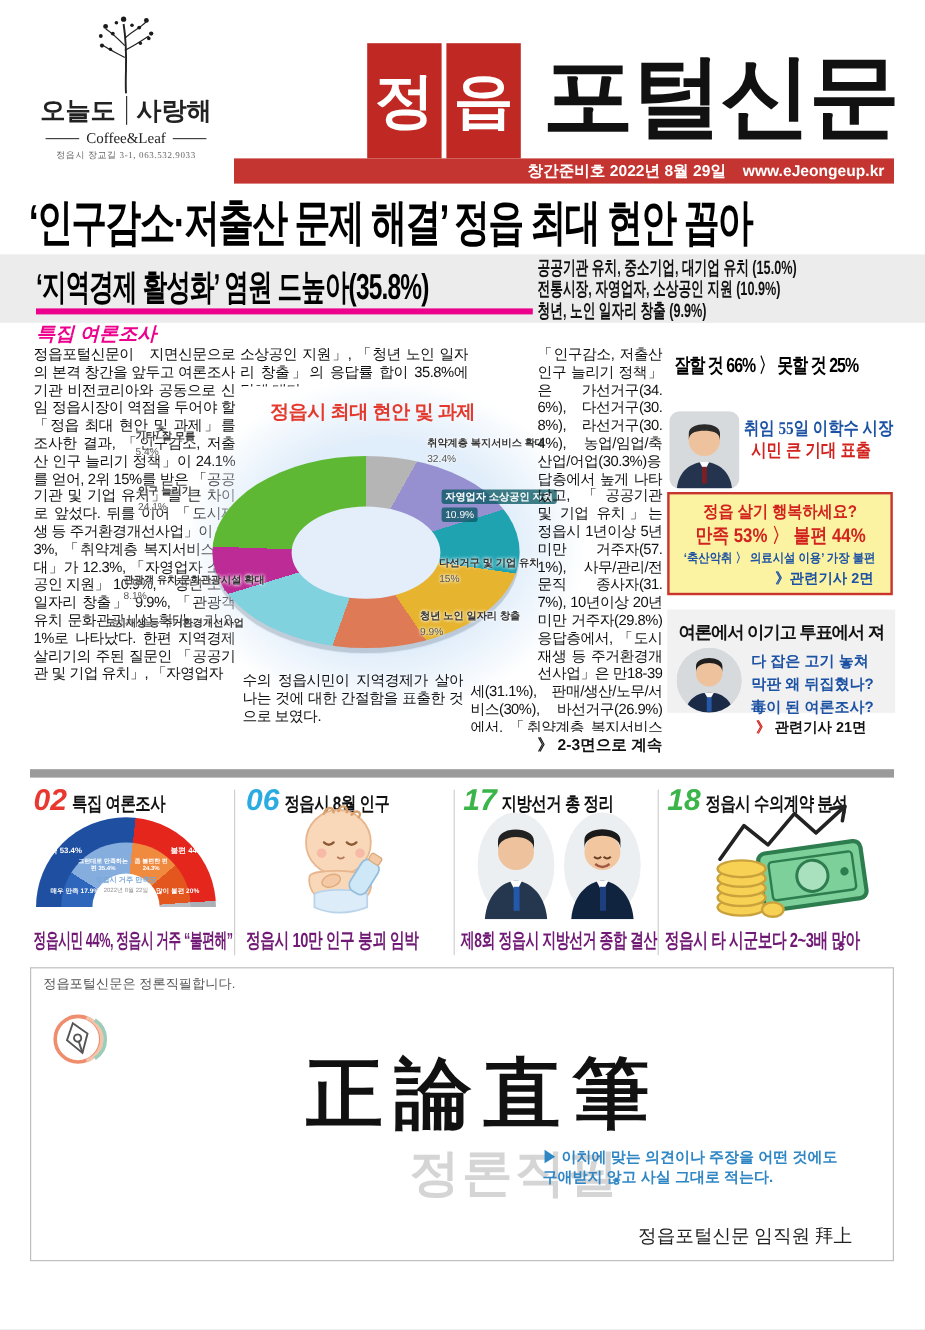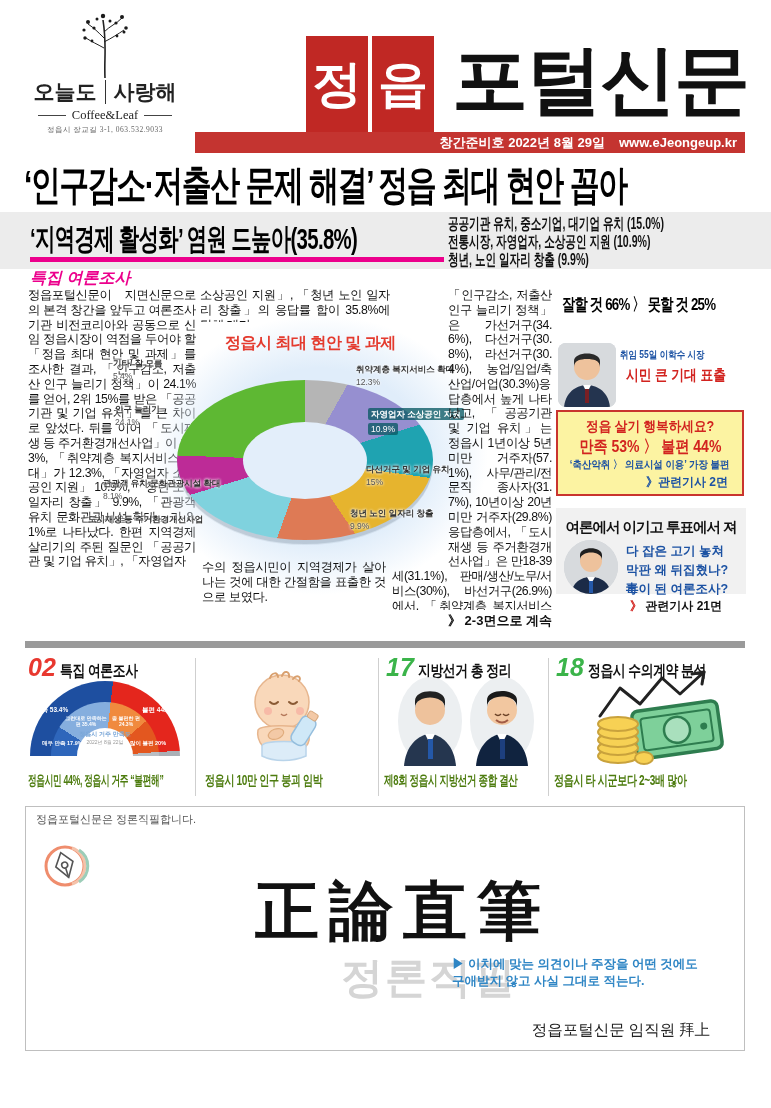--- a/index.html
+++ b/index.html
@@ -199,7 +199,7 @@
       <rect x="27" y="46" width="4" height="14" fill="#7a1f24"></rect>
     </svg>
   </div>
-  <div class="abs nw blue" style="left:620px;top:348px;font-size:10px;font-weight:900;"><span class="sqz" style="transform:scaleX(0.85);">취임 55일 이학수 시장</span></div>
+  <div class="abs nw blue" style="left:620px;top:348px;font-size:15px;font-weight:900;font-family:Liberation Serif, serif;"><span class="sqz" style="transform:scaleX(0.85);">취임 55일 이학수 시장</span></div>
   <div class="abs nw red" style="left:626px;top:366px;font-size:15px;font-weight:900;"><span class="sqz" style="transform:scaleX(0.85);">시민 큰 기대 표출</span></div>
   <div class="abs linkline" style="left:601px;top:390px;margin-top:18px;"><span class="gt">》</span> <span>관련기사 4면</span></div>
 

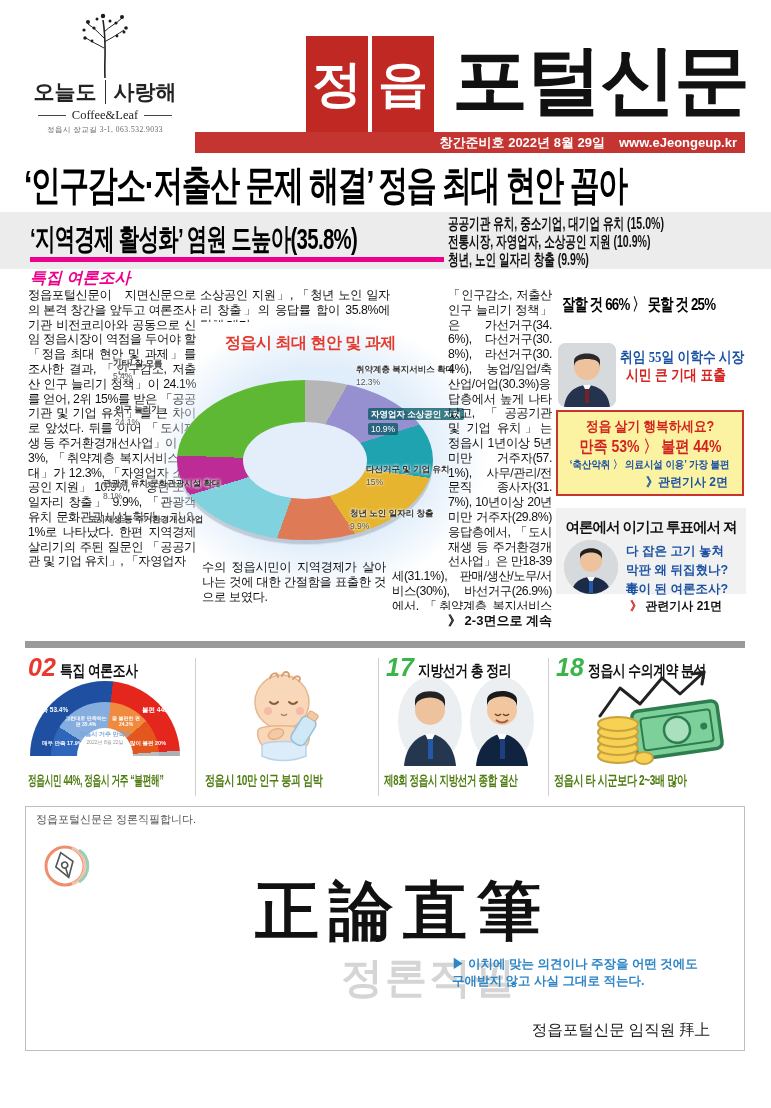--- a/index.html
+++ b/index.html
@@ -157,7 +157,7 @@
     </div>
   <div class="abs clab nw" style="left:356px;top:364px;">
     <div>취약계층 복지서비스 확대</div>
-      <div class="cval">12.3%</div>
+      <div class="cval">32.4%</div>
     </div>
   <div class="abs clab nw" style="left:368px;top:408px;">
     <div class="chip">자영업자 소상공인 지원</div><div class="cval chip" style="display:inline-block;">10.9%</div></div>

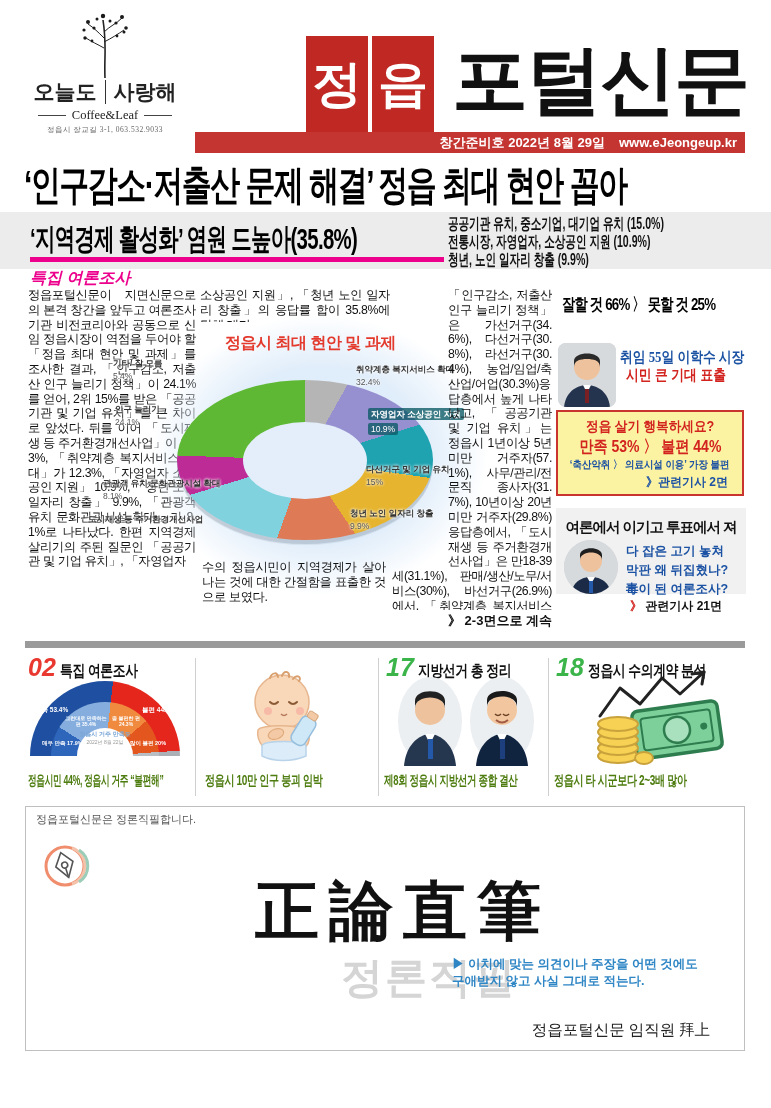--- a/index.html
+++ b/index.html
@@ -239,6 +239,9 @@
   <div class="abs nw" style="left:28px;top:655px;">
     <span class="strip-num" style="color: rgb(232, 56, 47);">02</span>
     <span class="strip-title sqz" style="transform:scaleX(0.8);">특집 여론조사</span></div>
+  <div class="abs nw" style="left:205px;top:655px;">
+    <span class="strip-num" style="color: rgb(42, 171, 226);">06</span>
+    <span class="strip-title sqz" style="transform:scaleX(0.8);">정읍시 8월 인구</span></div>
   <div class="abs nw" style="left:386px;top:655px;">
     <span class="strip-num" style="color: rgb(59, 180, 74);">17</span>
     <span class="strip-title sqz" style="transform:scaleX(0.8);">지방선거 총 정리</span></div>

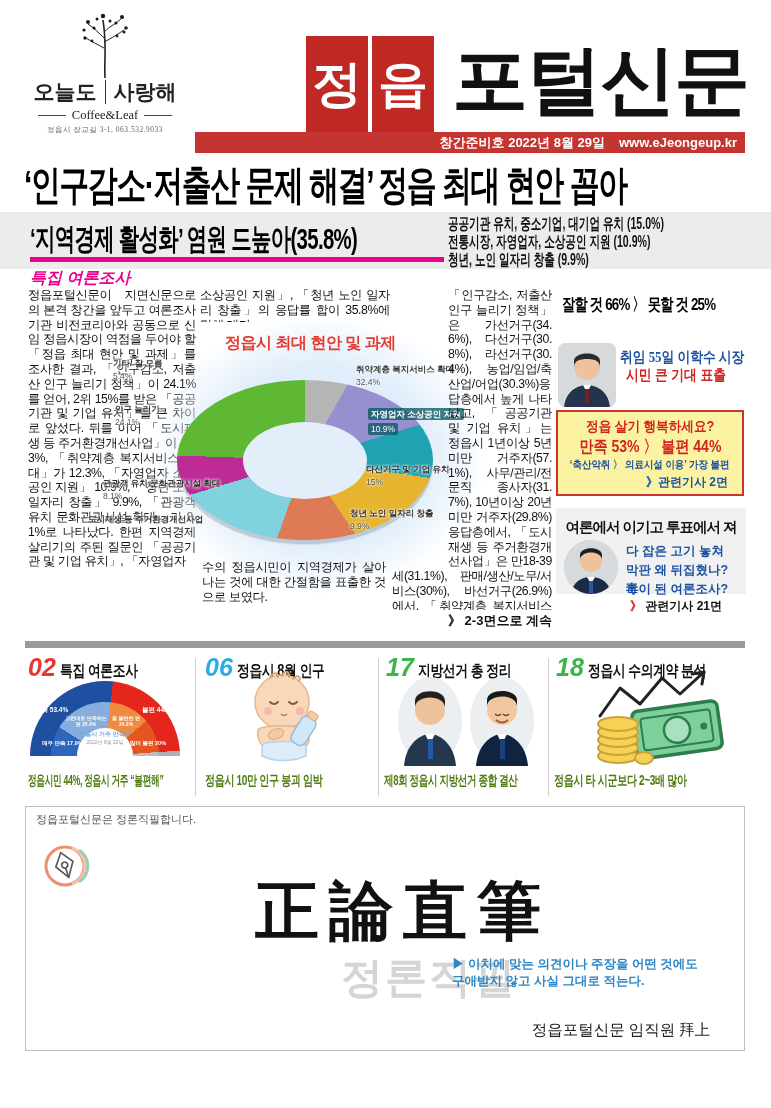--- a/index.html
+++ b/index.html
@@ -68,7 +68,7 @@
   .vsep{top:658px;width:1px;height:138px;background:#cfcfcf;}
   .strip-num{font-size:25px;font-weight:900;font-style:italic;line-height:1;}
   .strip-title{font-size:16px;font-weight:900;color:#111;letter-spacing:-0.5px;}
-  .cap{font-size:14px;font-weight:900;color:#4d7c0f;letter-spacing:-0.5px;}
+  .cap{font-size:17px;font-weight:900;color:#701a75;letter-spacing:-0.5px;}
 
   
   .gauge{left:30px;top:678px;width:150px;height:78px;overflow:hidden;}

